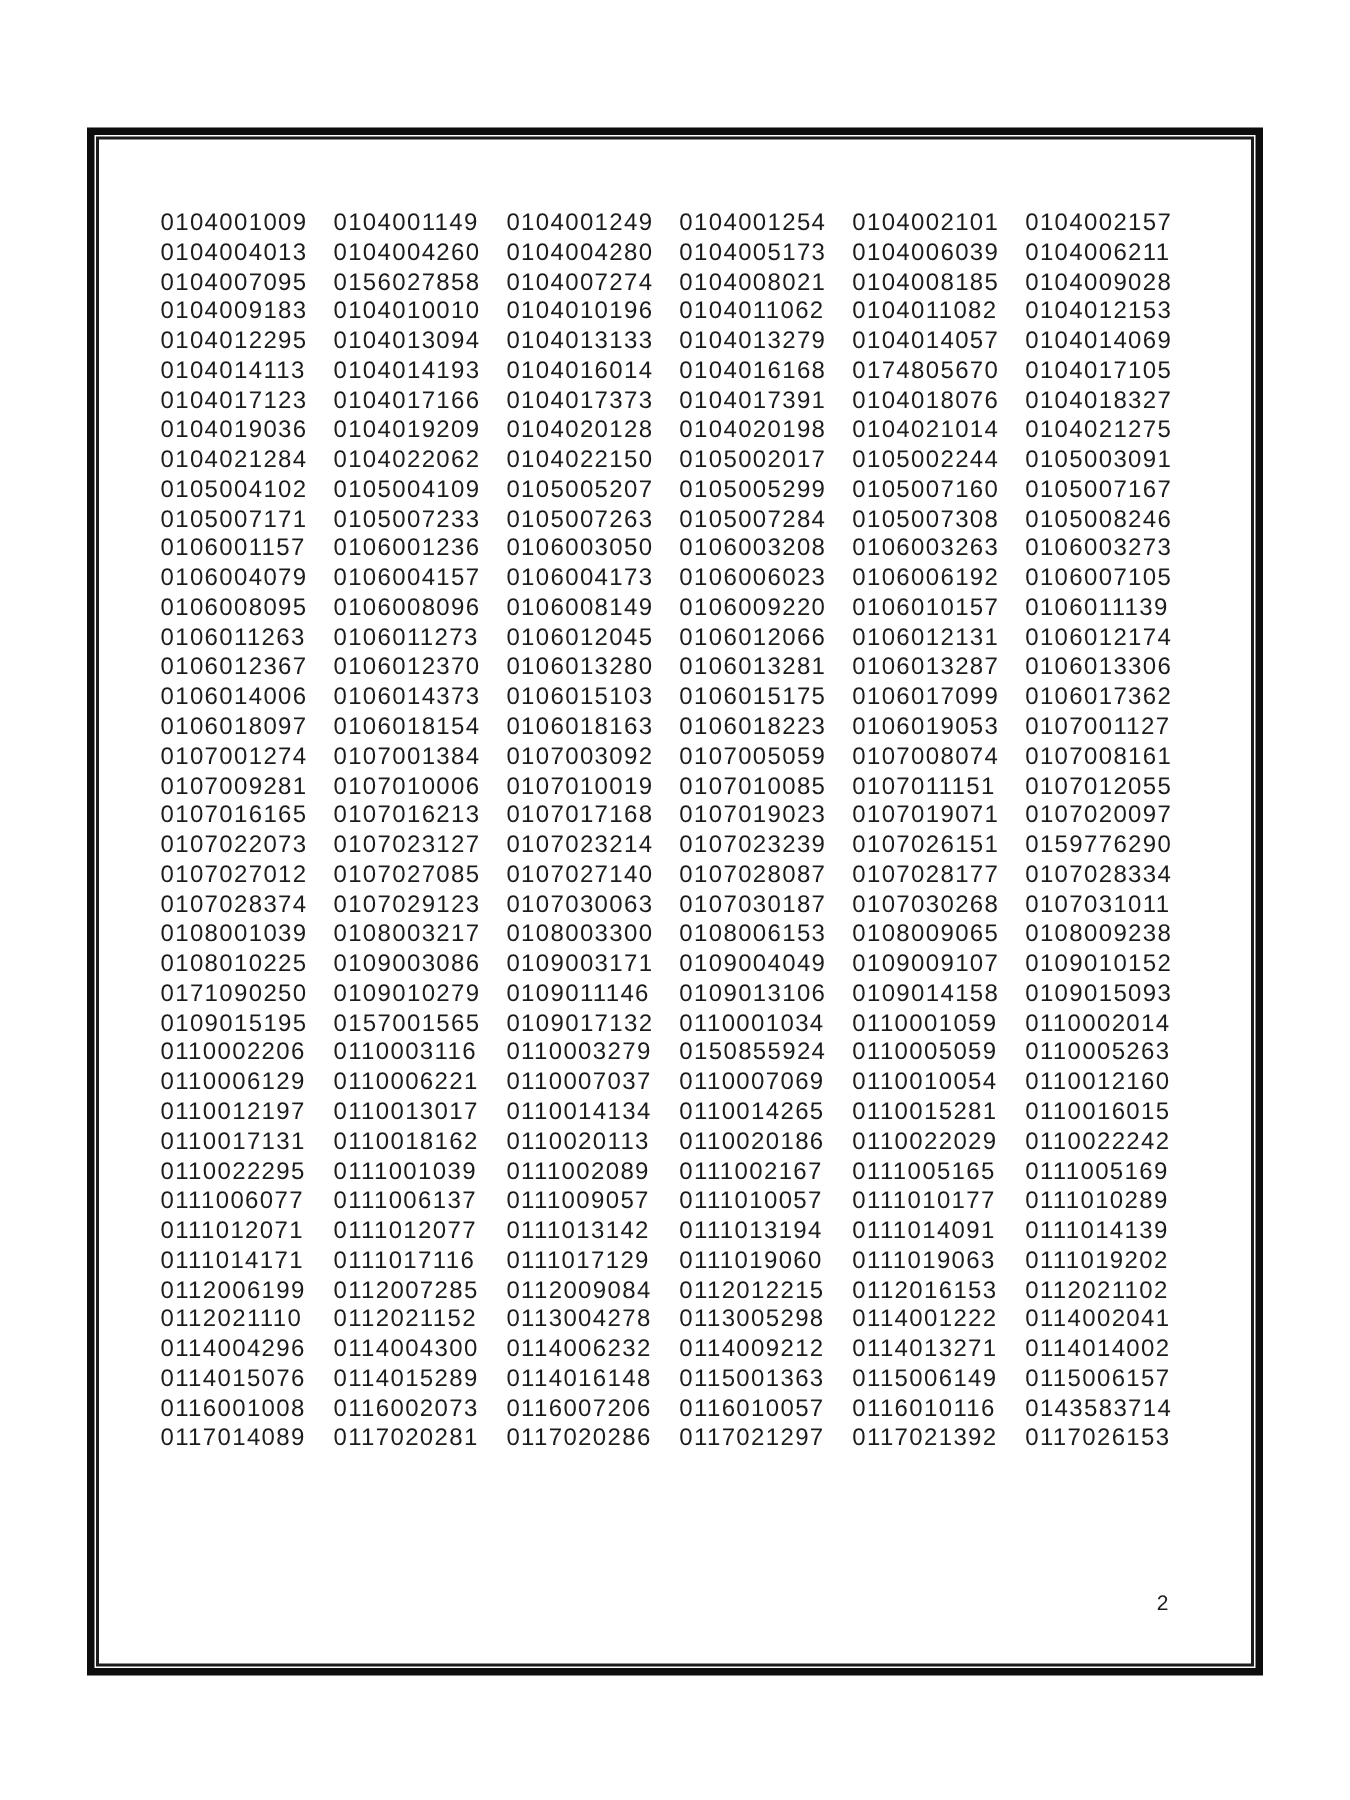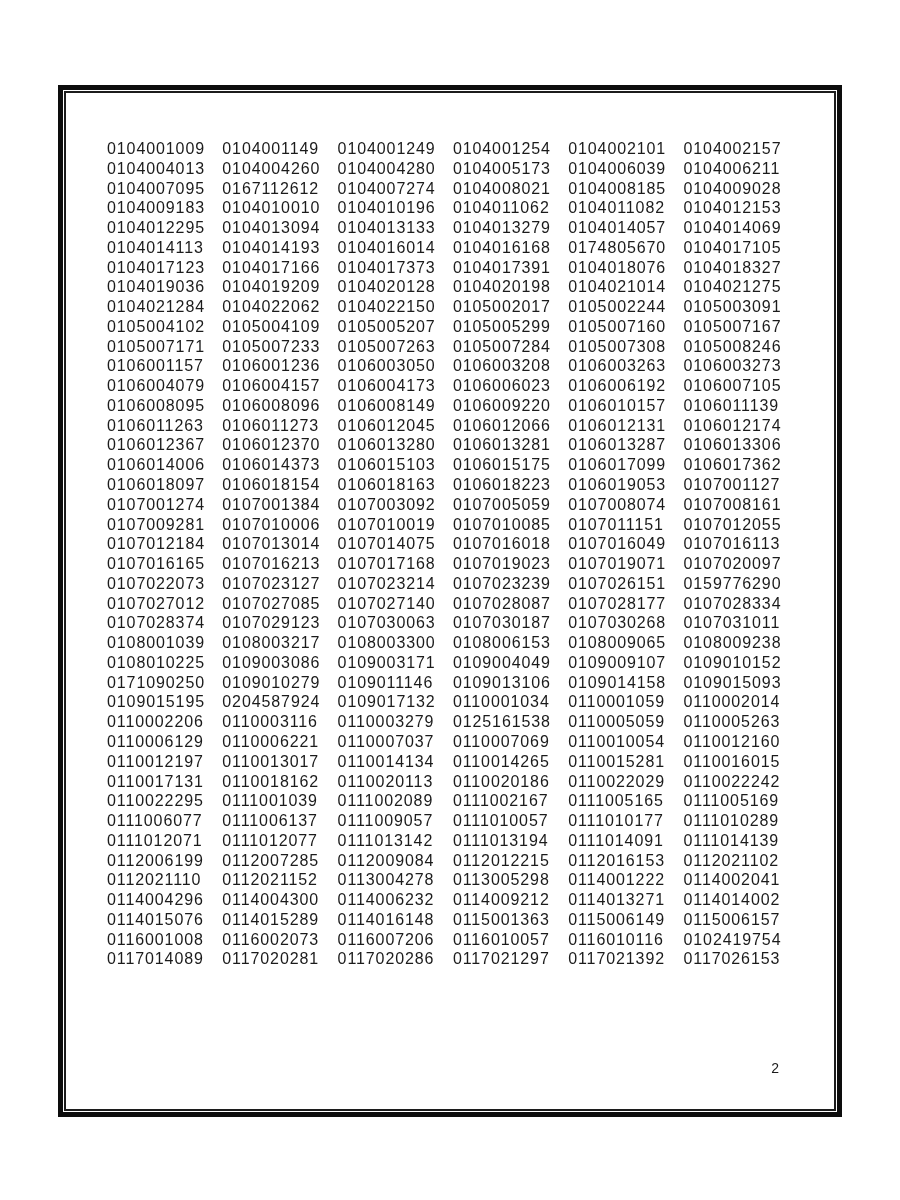--- a/index.html
+++ b/index.html
@@ -88,7 +88,7 @@
           </div>
           <div class="number-row">
             <span class="number-cell">0104007095</span>
-            <span class="number-cell">0167112612</span>
+            <span class="number-cell">0156027858</span>
             <span class="number-cell">0104007274</span>
             <span class="number-cell">0104008021</span>
             <span class="number-cell">0104008185</span>

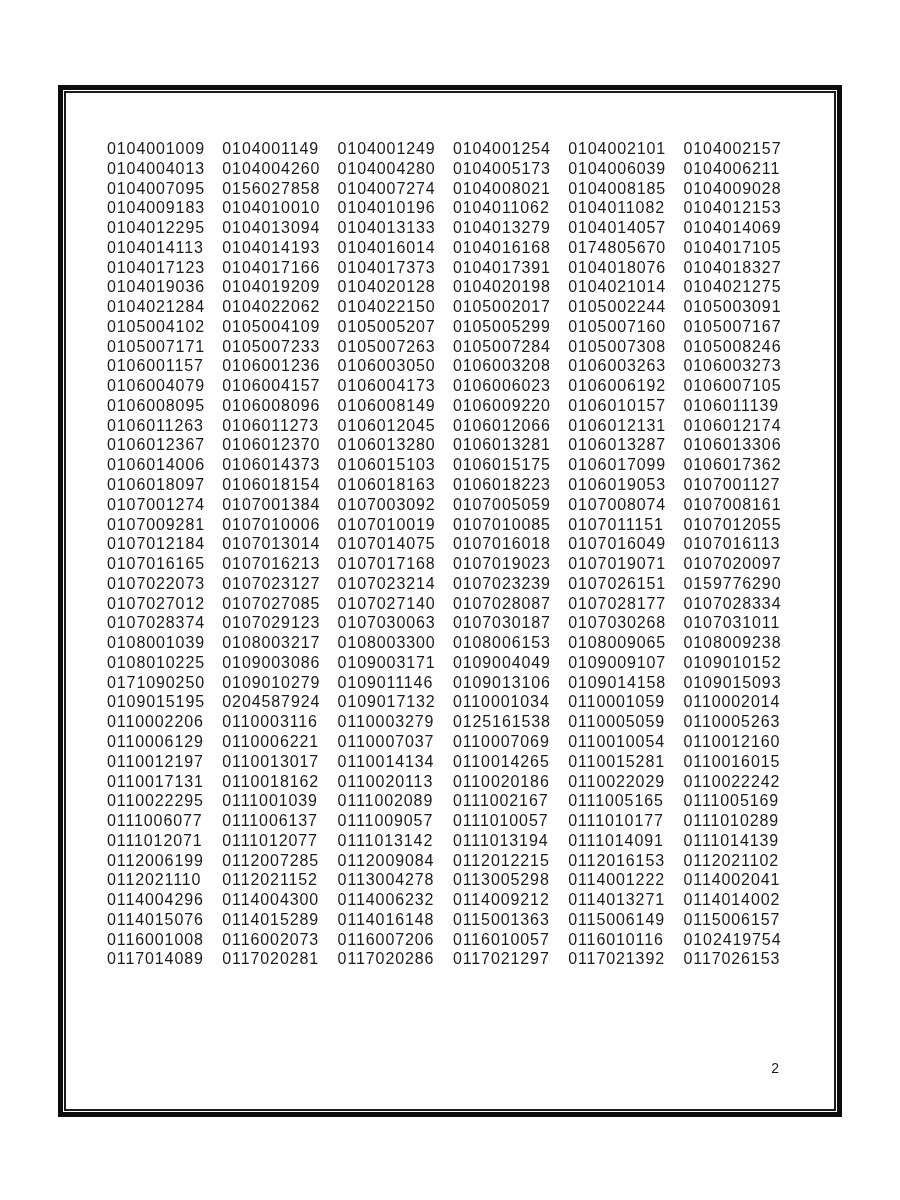--- a/index.html
+++ b/index.html
@@ -231,14 +231,6 @@
             <span class="number-cell">0107012055</span>
           </div>
           <div class="number-row">
-            <span class="number-cell">0107012184</span>
-            <span class="number-cell">0107013014</span>
-            <span class="number-cell">0107014075</span>
-            <span class="number-cell">0107016018</span>
-            <span class="number-cell">0107016049</span>
-            <span class="number-cell">0107016113</span>
-          </div>
-          <div class="number-row">
             <span class="number-cell">0107016165</span>
             <span class="number-cell">0107016213</span>
             <span class="number-cell">0107017168</span>

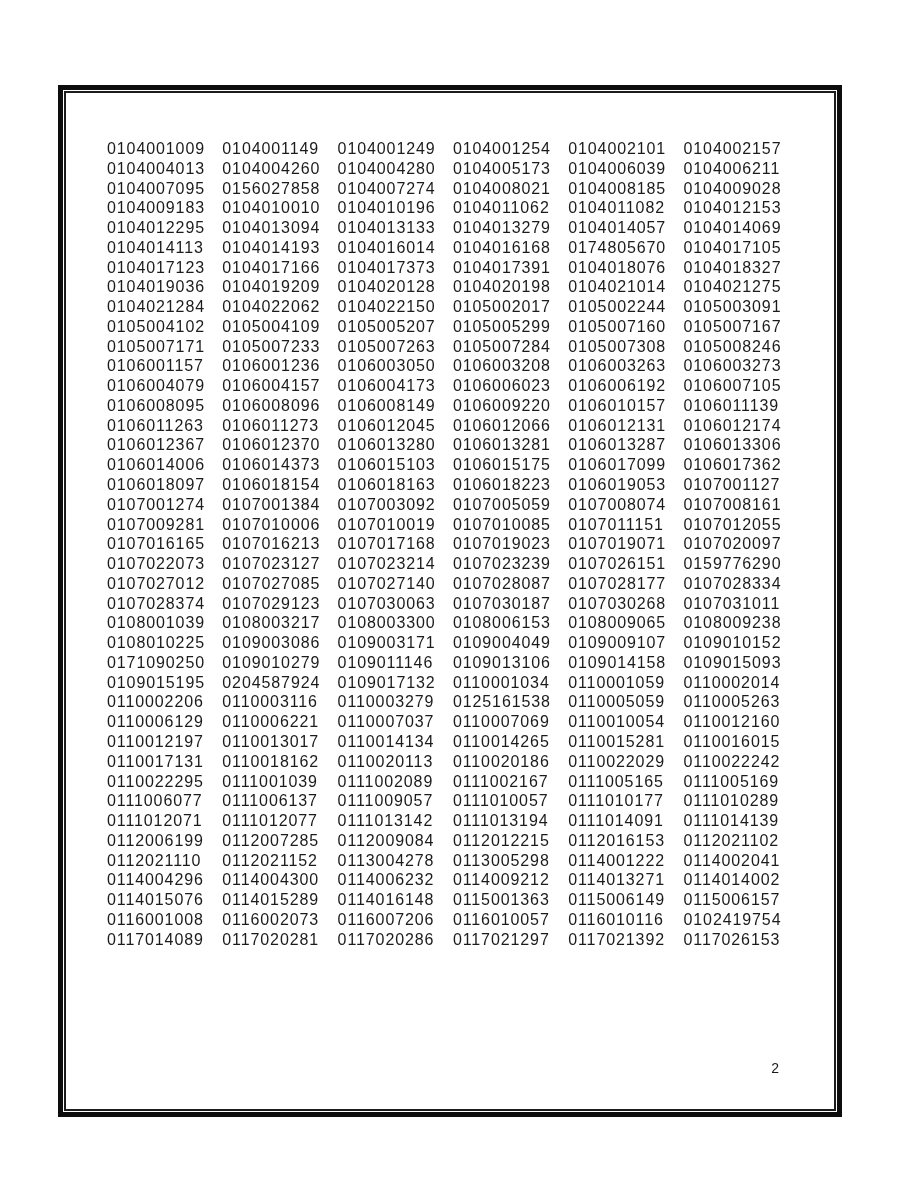--- a/index.html
+++ b/index.html
@@ -288,7 +288,7 @@
           </div>
           <div class="number-row">
             <span class="number-cell">0109015195</span>
-            <span class="number-cell">0204587924</span>
+            <span class="number-cell">0157001565</span>
             <span class="number-cell">0109017132</span>
             <span class="number-cell">0110001034</span>
             <span class="number-cell">0110001059</span>

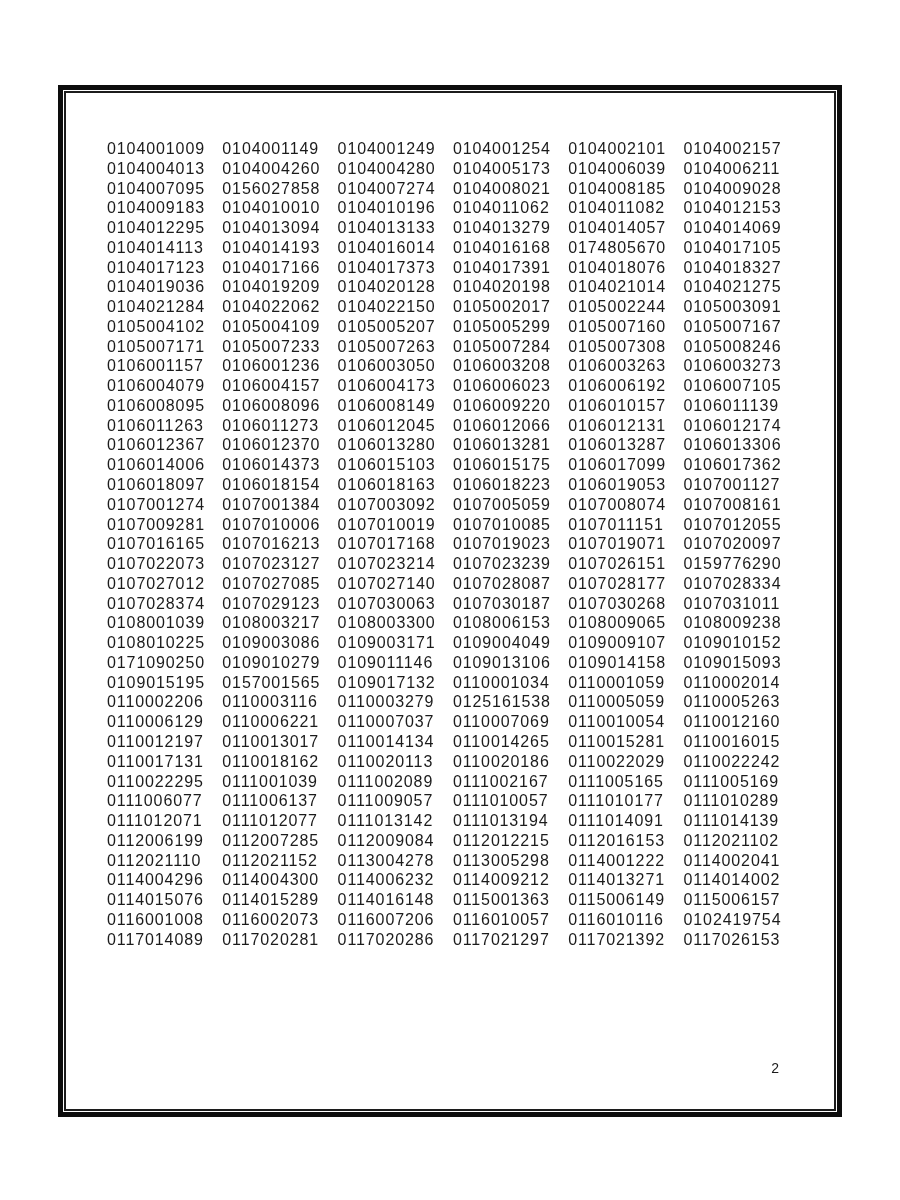--- a/index.html
+++ b/index.html
@@ -298,7 +298,7 @@
             <span class="number-cell">0110002206</span>
             <span class="number-cell">0110003116</span>
             <span class="number-cell">0110003279</span>
-            <span class="number-cell">0125161538</span>
+            <span class="number-cell">0150855924</span>
             <span class="number-cell">0110005059</span>
             <span class="number-cell">0110005263</span>
           </div>

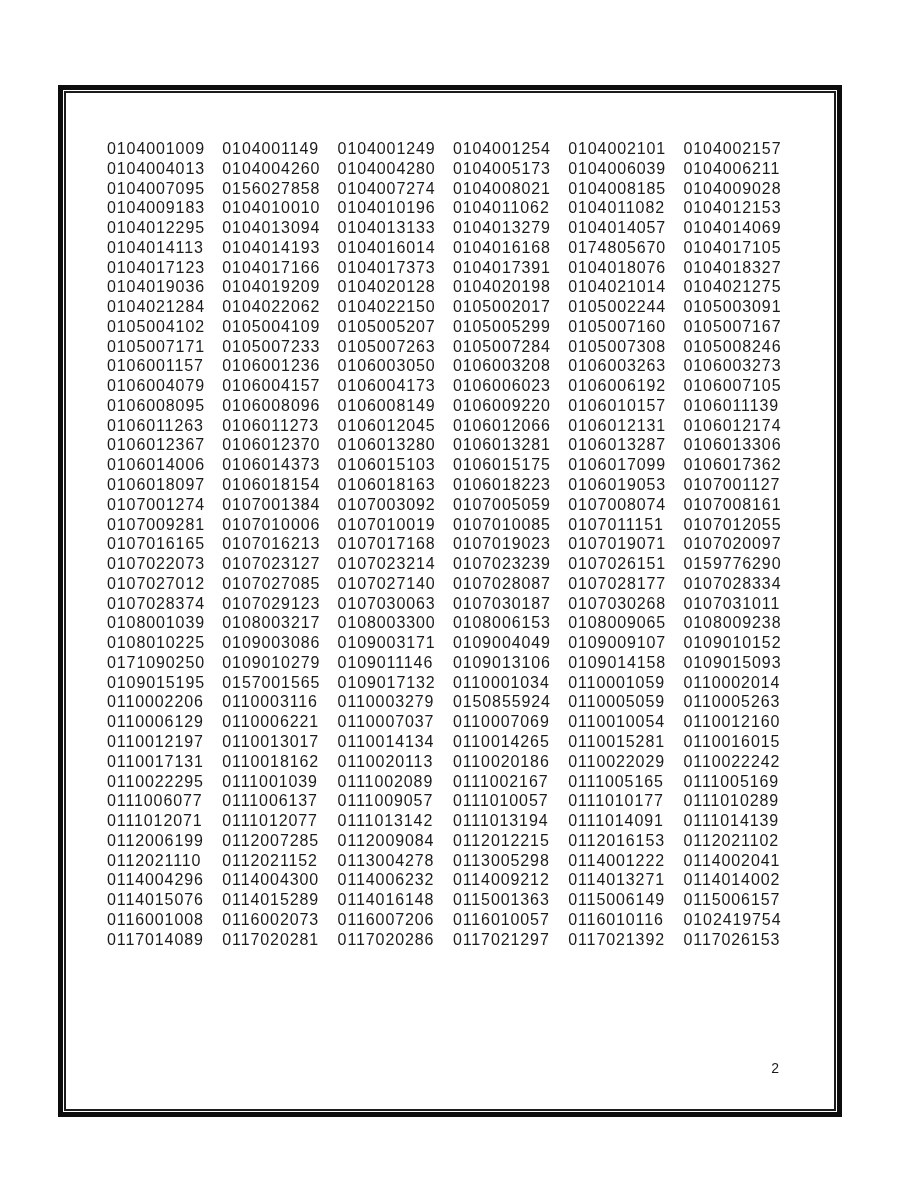--- a/index.html
+++ b/index.html
@@ -351,6 +351,14 @@
             <span class="number-cell">0111014139</span>
           </div>
           <div class="number-row">
+            <span class="number-cell">0111014171</span>
+            <span class="number-cell">0111017116</span>
+            <span class="number-cell">0111017129</span>
+            <span class="number-cell">0111019060</span>
+            <span class="number-cell">0111019063</span>
+            <span class="number-cell">0111019202</span>
+          </div>
+          <div class="number-row">
             <span class="number-cell">0112006199</span>
             <span class="number-cell">0112007285</span>
             <span class="number-cell">0112009084</span>

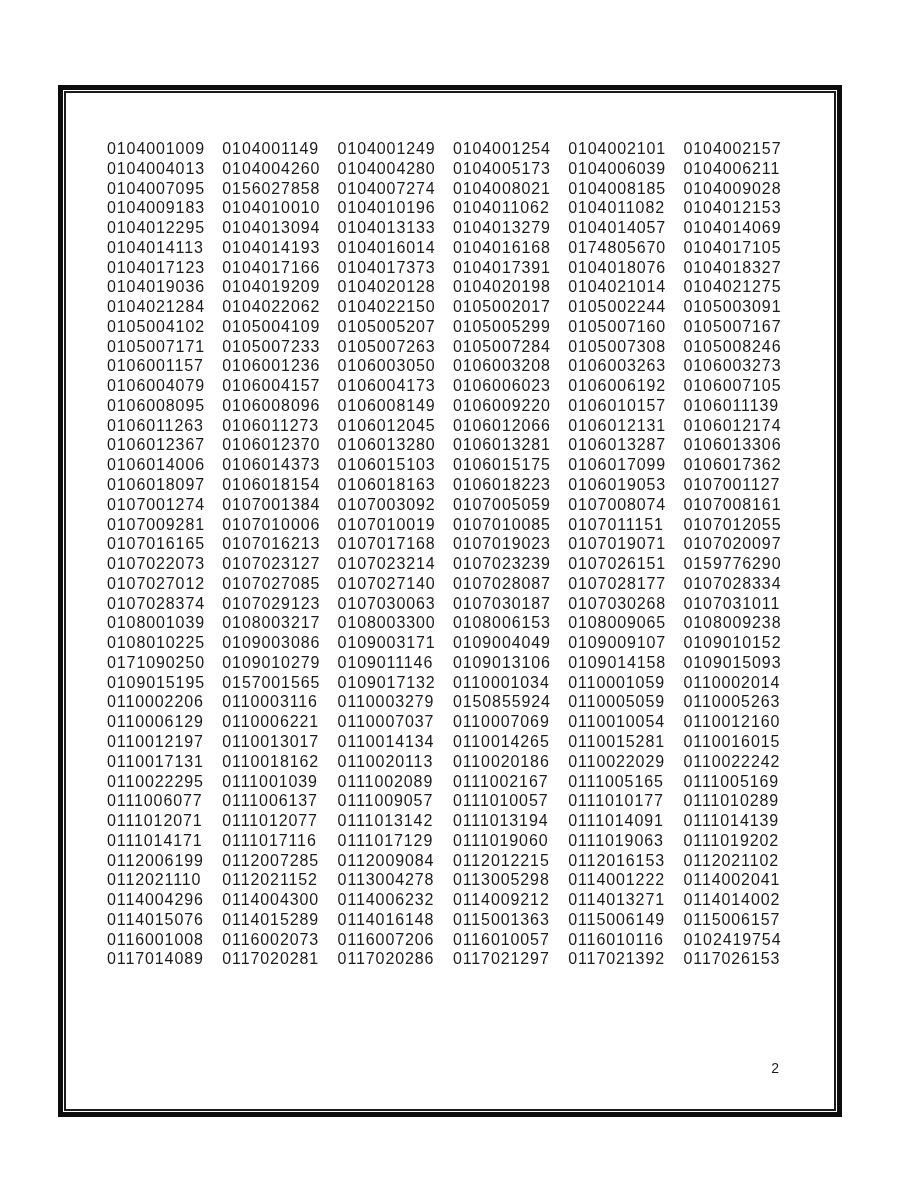--- a/index.html
+++ b/index.html
@@ -396,7 +396,7 @@
             <span class="number-cell">0116007206</span>
             <span class="number-cell">0116010057</span>
             <span class="number-cell">0116010116</span>
-            <span class="number-cell">0102419754</span>
+            <span class="number-cell">0143583714</span>
           </div>
           <div class="number-row">
             <span class="number-cell">0117014089</span>

